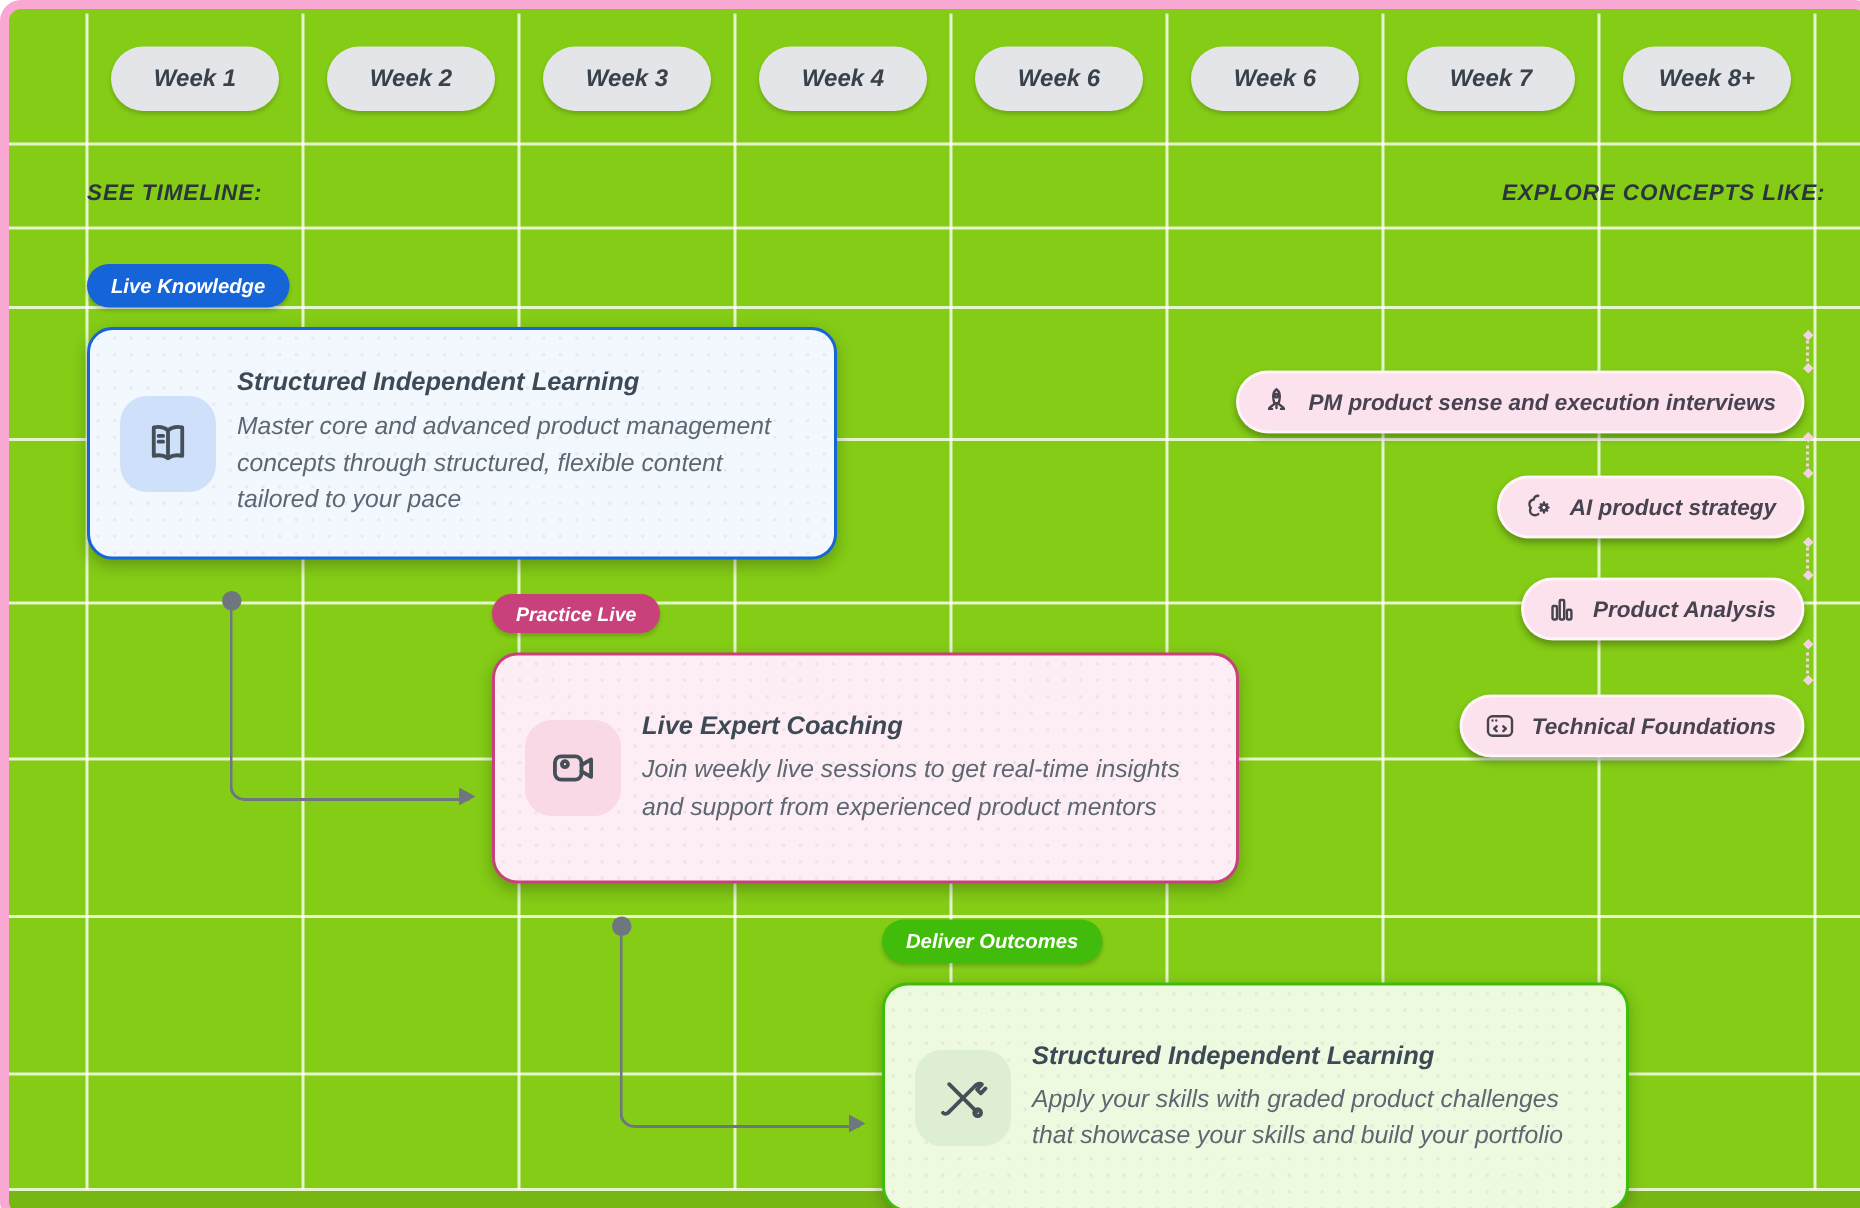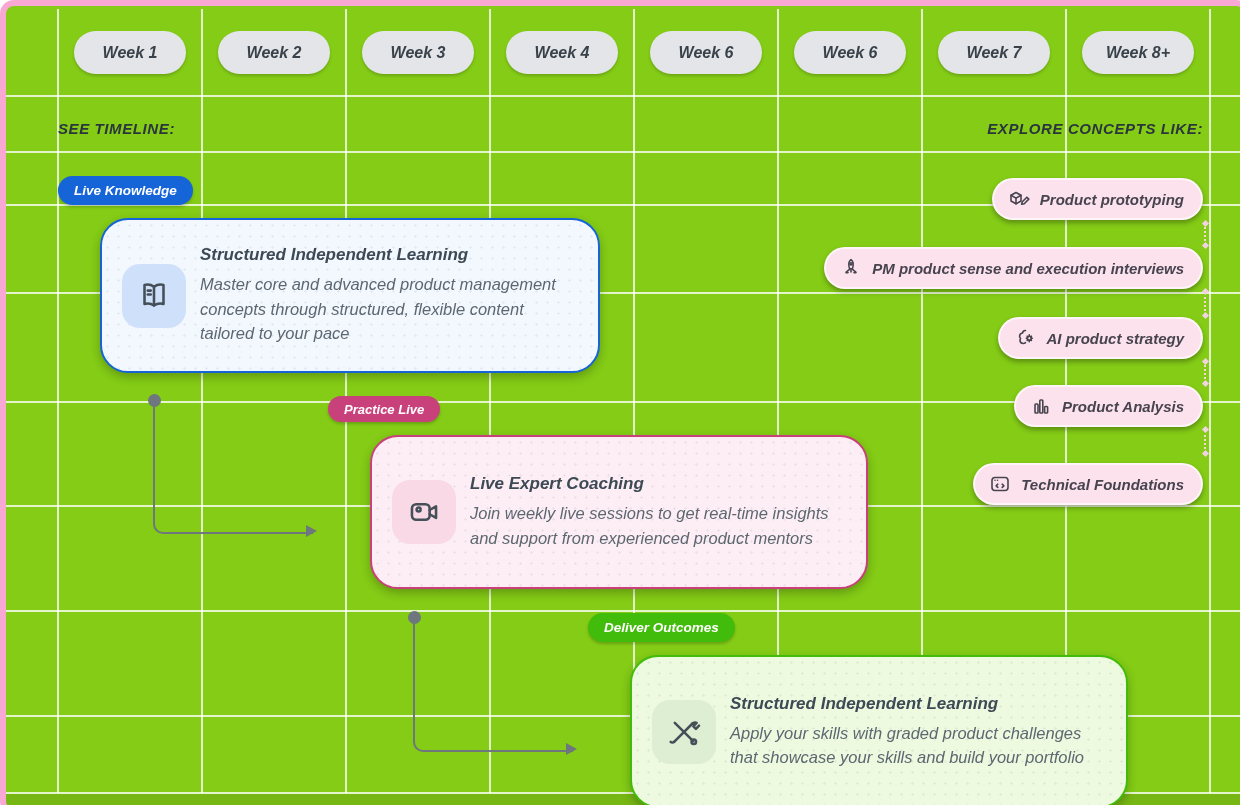--- a/index.html
+++ b/index.html
@@ -21,7 +21,7 @@
   
   .section-label{position:absolute;top:114px;font-size:15px;font-weight:800;letter-spacing:.6px;color:#2b353d;z-index:3;}
   #see-timeline{left:52px;}
-  #explore-heading{right:41px;}
+  #explore-heading{right:27px;}
   
   .stage-badge{
     position:absolute;display:inline-flex;align-items:center;height:29px;

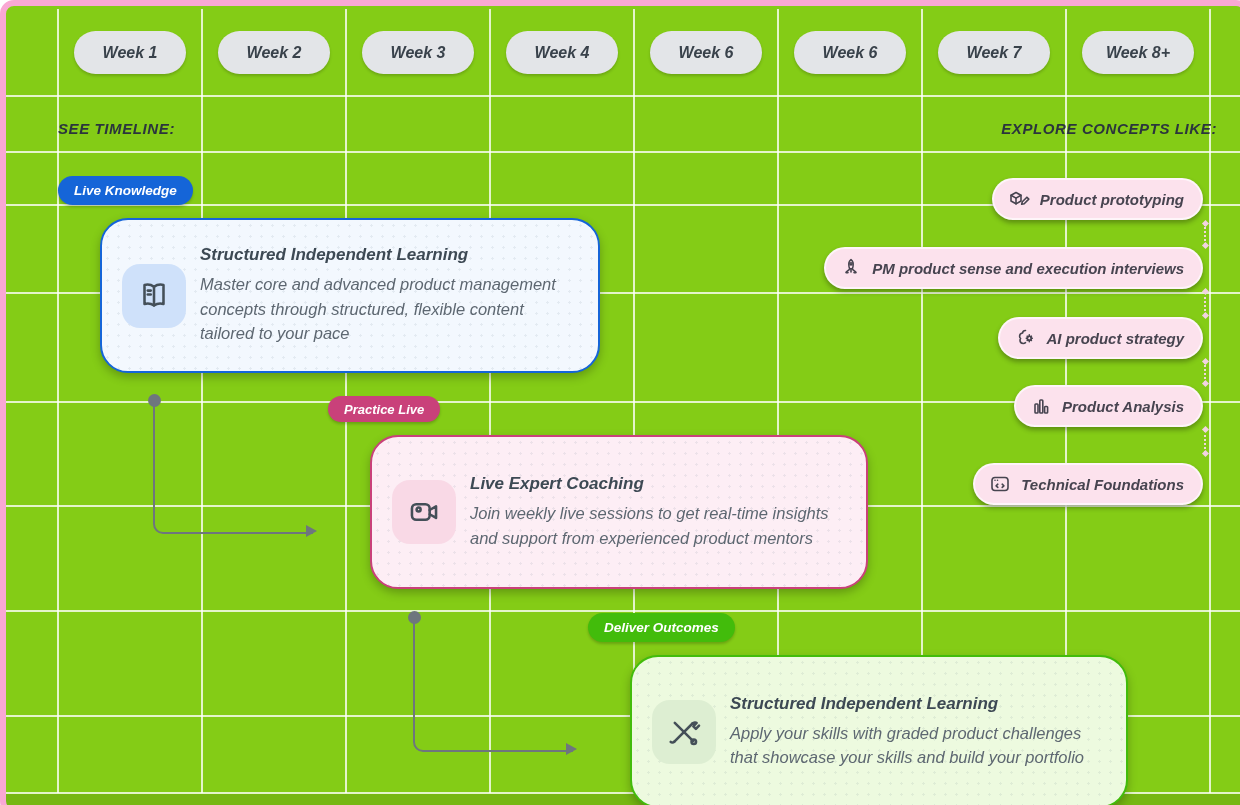--- a/index.html
+++ b/index.html
@@ -174,17 +174,6 @@
   <div class="dot-seg" id="dotseg-2"></div>
   <div class="dot-seg" id="dotseg-3"></div>
 
-  <div class="concept-pill" id="concept-0">
-    <span>
-      <svg width="24" height="24" viewBox="0 0 24 24" fill="none" stroke="#474450" stroke-width="1.6" stroke-linecap="round" stroke-linejoin="round">
-        <path d="M4 8.3l5-2.8 5 2.8v5.7l-5 2.8-5-2.8z"></path>
-          <path d="M4 8.3l5 2.8 5-2.8"></path>
-          <path d="M9 11.1V17"></path>
-        <path d="M15.3 14.8l4.6-4.6 1.9 1.9-4.6 4.6-2.5.6z"></path>
-      </svg>
-    </span>
-    <span>Product prototyping</span>
-  </div>
   <div class="concept-pill" id="concept-1">
     <span>
       <svg width="24" height="24" viewBox="0 0 24 24" fill="none" stroke="#474450" stroke-width="1.6" stroke-linecap="round" stroke-linejoin="round">

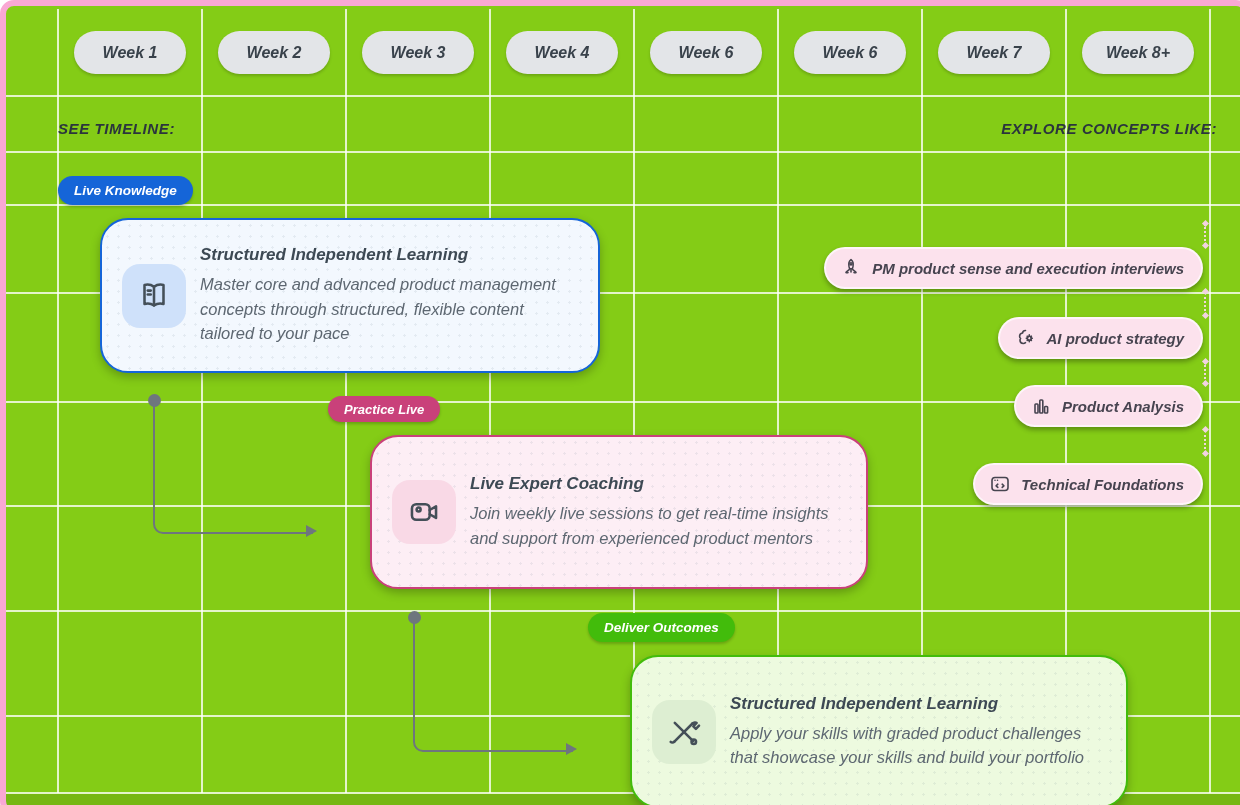--- a/index.html
+++ b/index.html
@@ -34,11 +34,10 @@
   
   .stage-card{
     position:absolute;display:flex;align-items:center;gap:14px;padding:0 20px;
-    border-radius:28px;z-index:4;box-sizing:border-box;
+    border-radius:17px;z-index:4;box-sizing:border-box;
     background-image:radial-gradient(rgba(90,110,130,0.10) 1px, transparent 1.3px);
     background-size:11px 11px;
     box-shadow:0 4px 10px rgba(0,0,0,0.25);
-    margin-left:42px;
   }
   #card-1{left:52px;top:212px;width:500px;height:155px;background-color:#f3f8fe;border:2px solid #1565d8;}
   #card-2{left:322px;top:429px;width:498px;height:154px;background-color:#fdeef5;border:2px solid #c9417a;}

